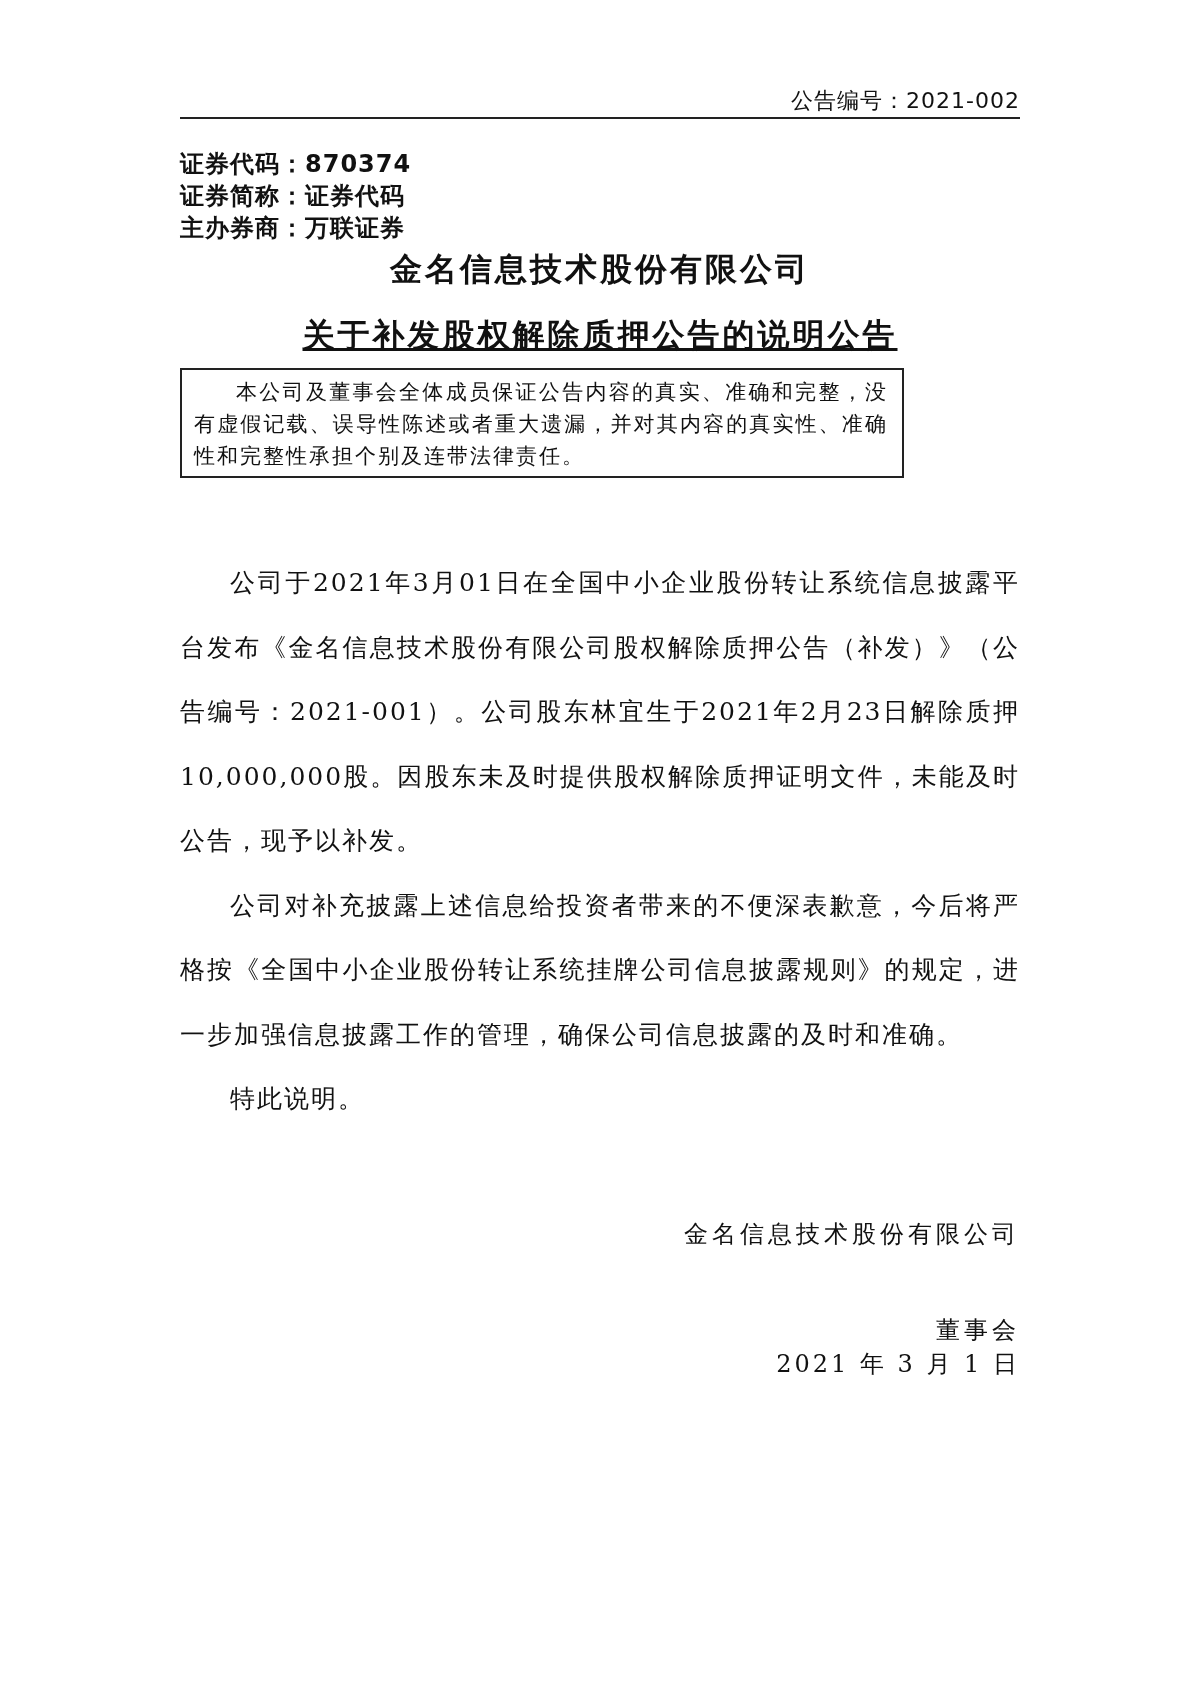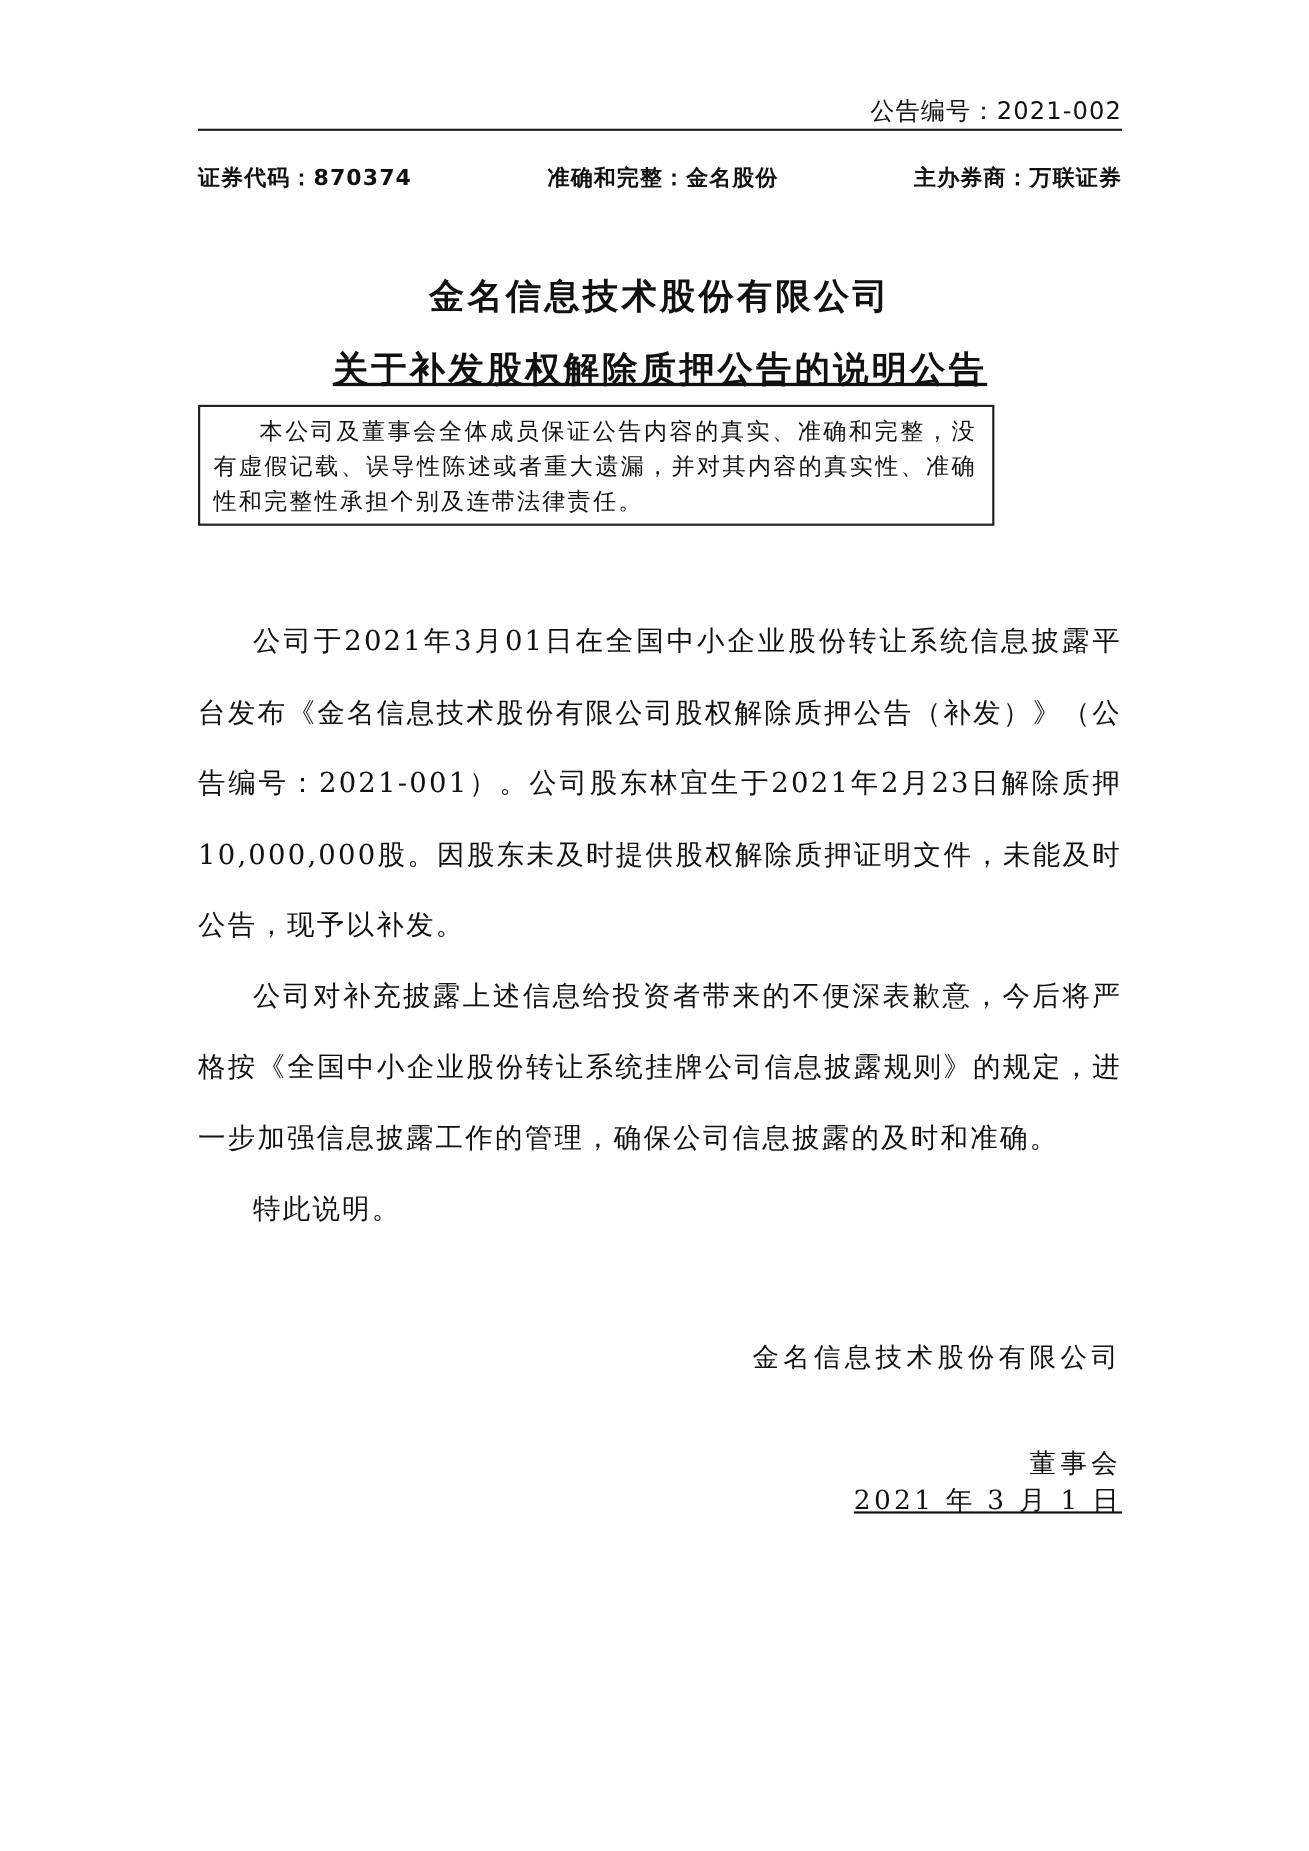--- a/index.html
+++ b/index.html
@@ -10,7 +10,7 @@
                font-family: "DejaVu Sans", sans-serif; letter-spacing: 1px; }
   .rule { position: absolute; left: 0; right: 0; top: 117px; height: 0; border-top: 2px solid #222; }
   .meta-row { position: absolute; left: 0; right: 0; top: 148px; display: flex; justify-content: space-between;
-              font-size: 20px; font-weight: bold; font-family: "DejaVu Sans", sans-serif; letter-spacing: 1px; }
+              font-size: 24px; font-weight: bold; font-family: "DejaVu Sans", sans-serif; letter-spacing: 1px; flex-direction: column; }
   .title { position: absolute; left: 0; right: 0; text-align: center; font-size: 32px; font-weight: bold;
            font-family: "DejaVu Sans", sans-serif; letter-spacing: 3px; }
   .title.t1 { top: 248px; }

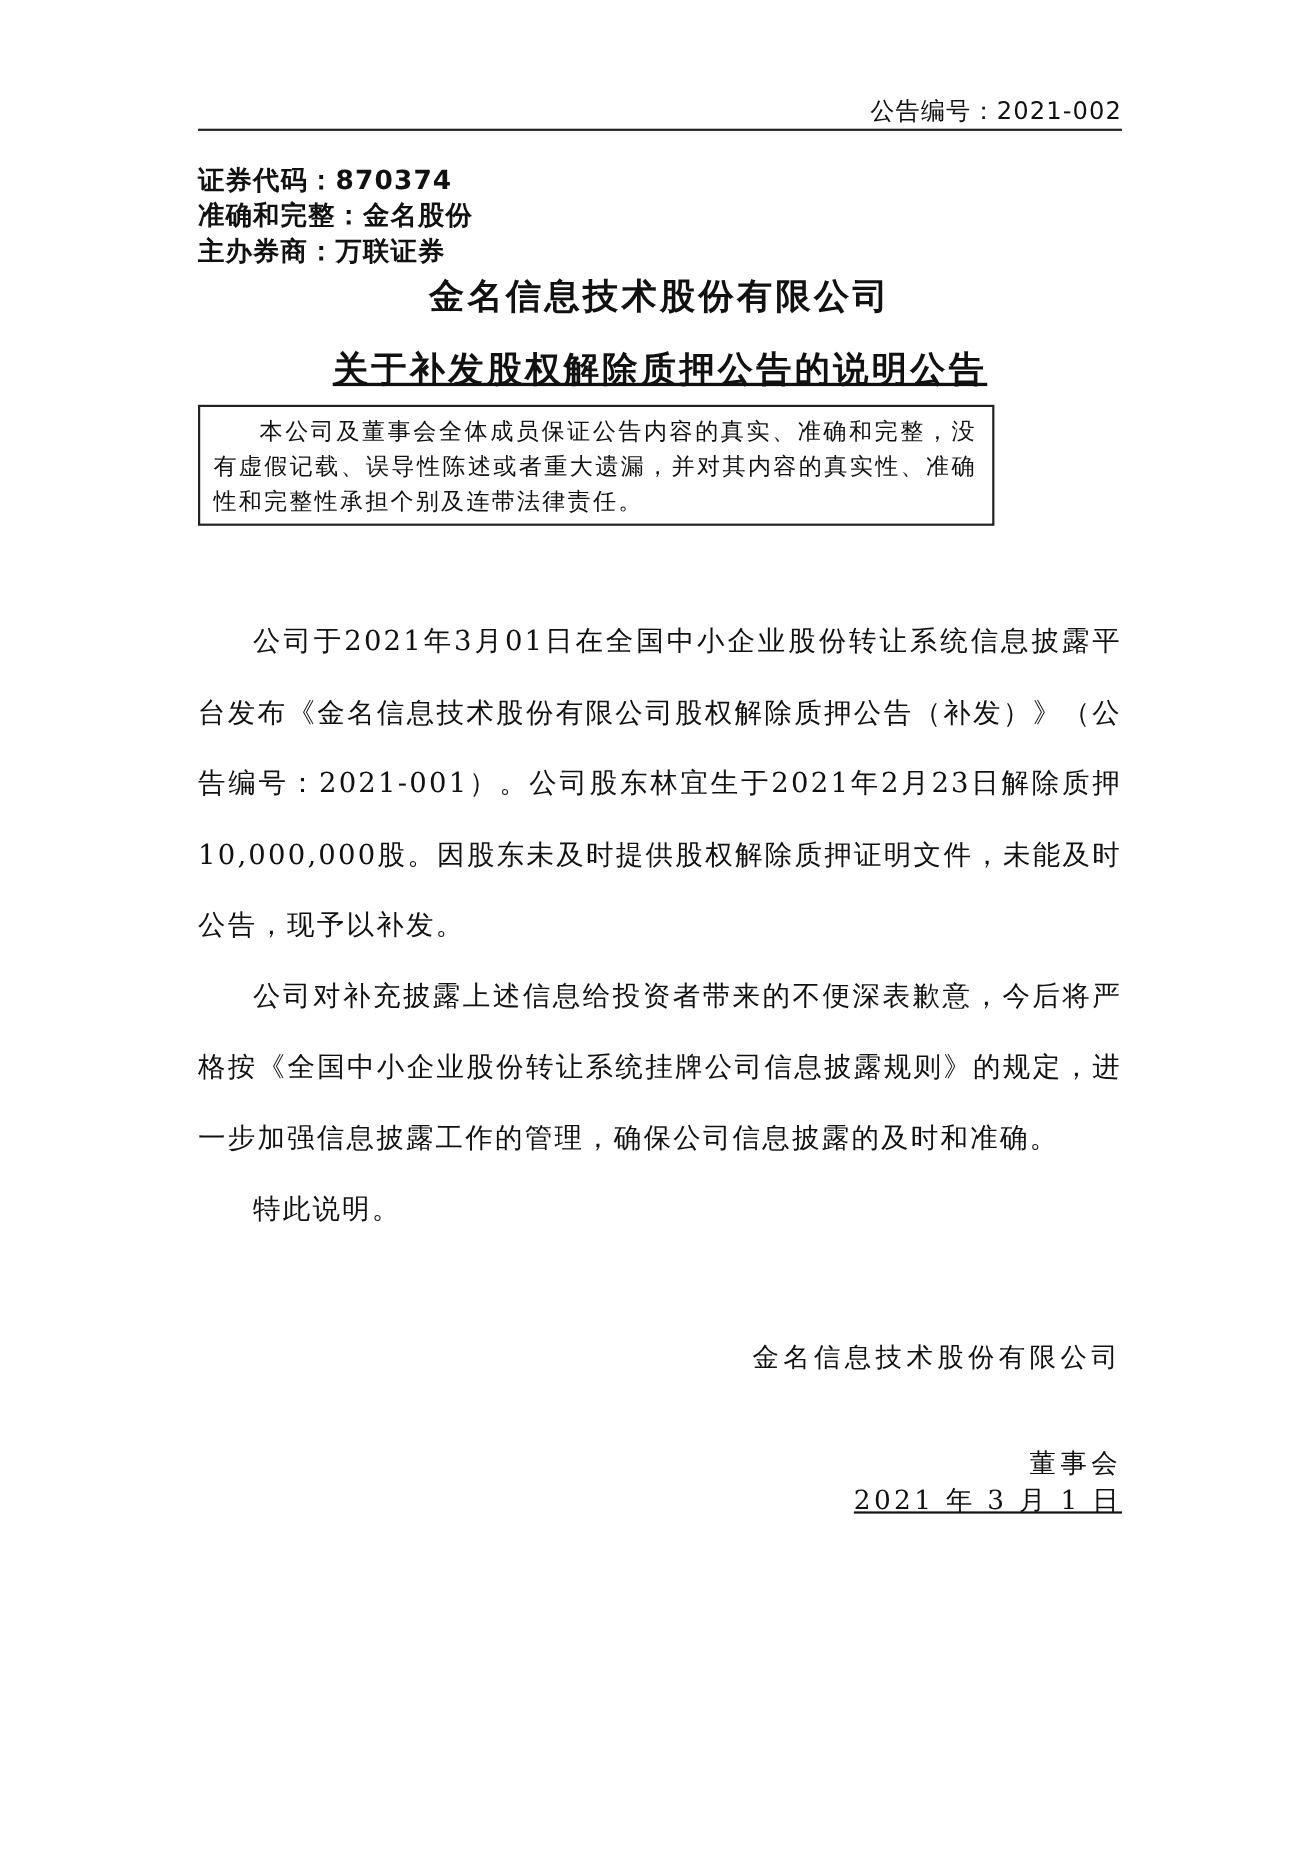--- a/index.html
+++ b/index.html
@@ -35,7 +35,7 @@
 
   <div class="meta-row">
     <span>证券代码：870374</span>
-    <span>准确和完整：金名股份</span>
+    <span>证券简称：证券代码</span>
     <span>主办券商：万联证券</span>
   </div>
 

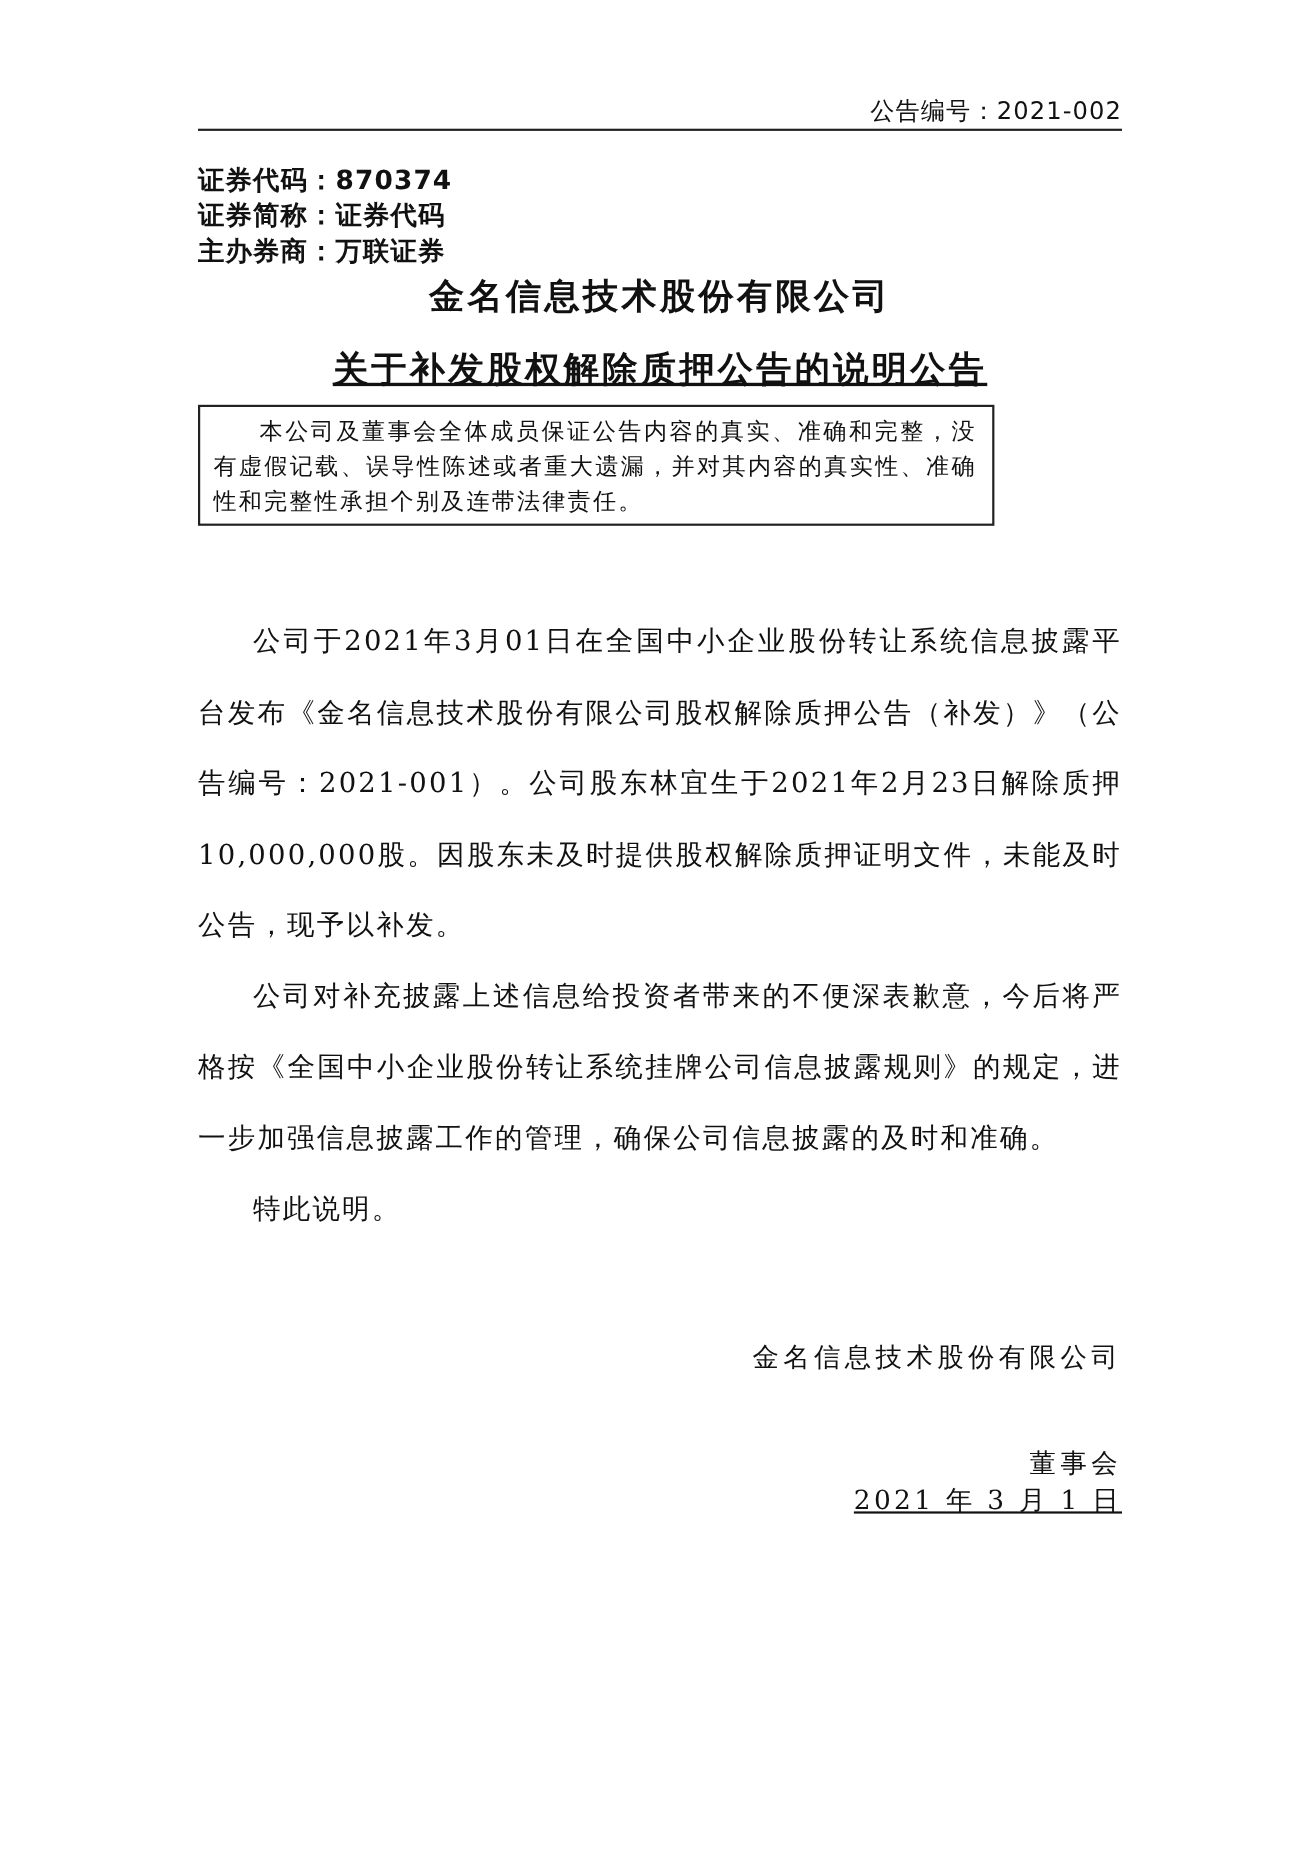--- a/index.html
+++ b/index.html
@@ -24,7 +24,7 @@
   .signature { position: absolute; right: 0; text-align: right; font-size: 24px; letter-spacing: 4px; }
   .sig-company { top: 1218px; }
   .sig-board { top: 1314px; }
-  .sig-date { top: 1348px; letter-spacing: 3px; text-decoration: underline; }
+  .sig-date { top: 1348px; letter-spacing: 3px; }
 </style>
 </head>
 <body>

